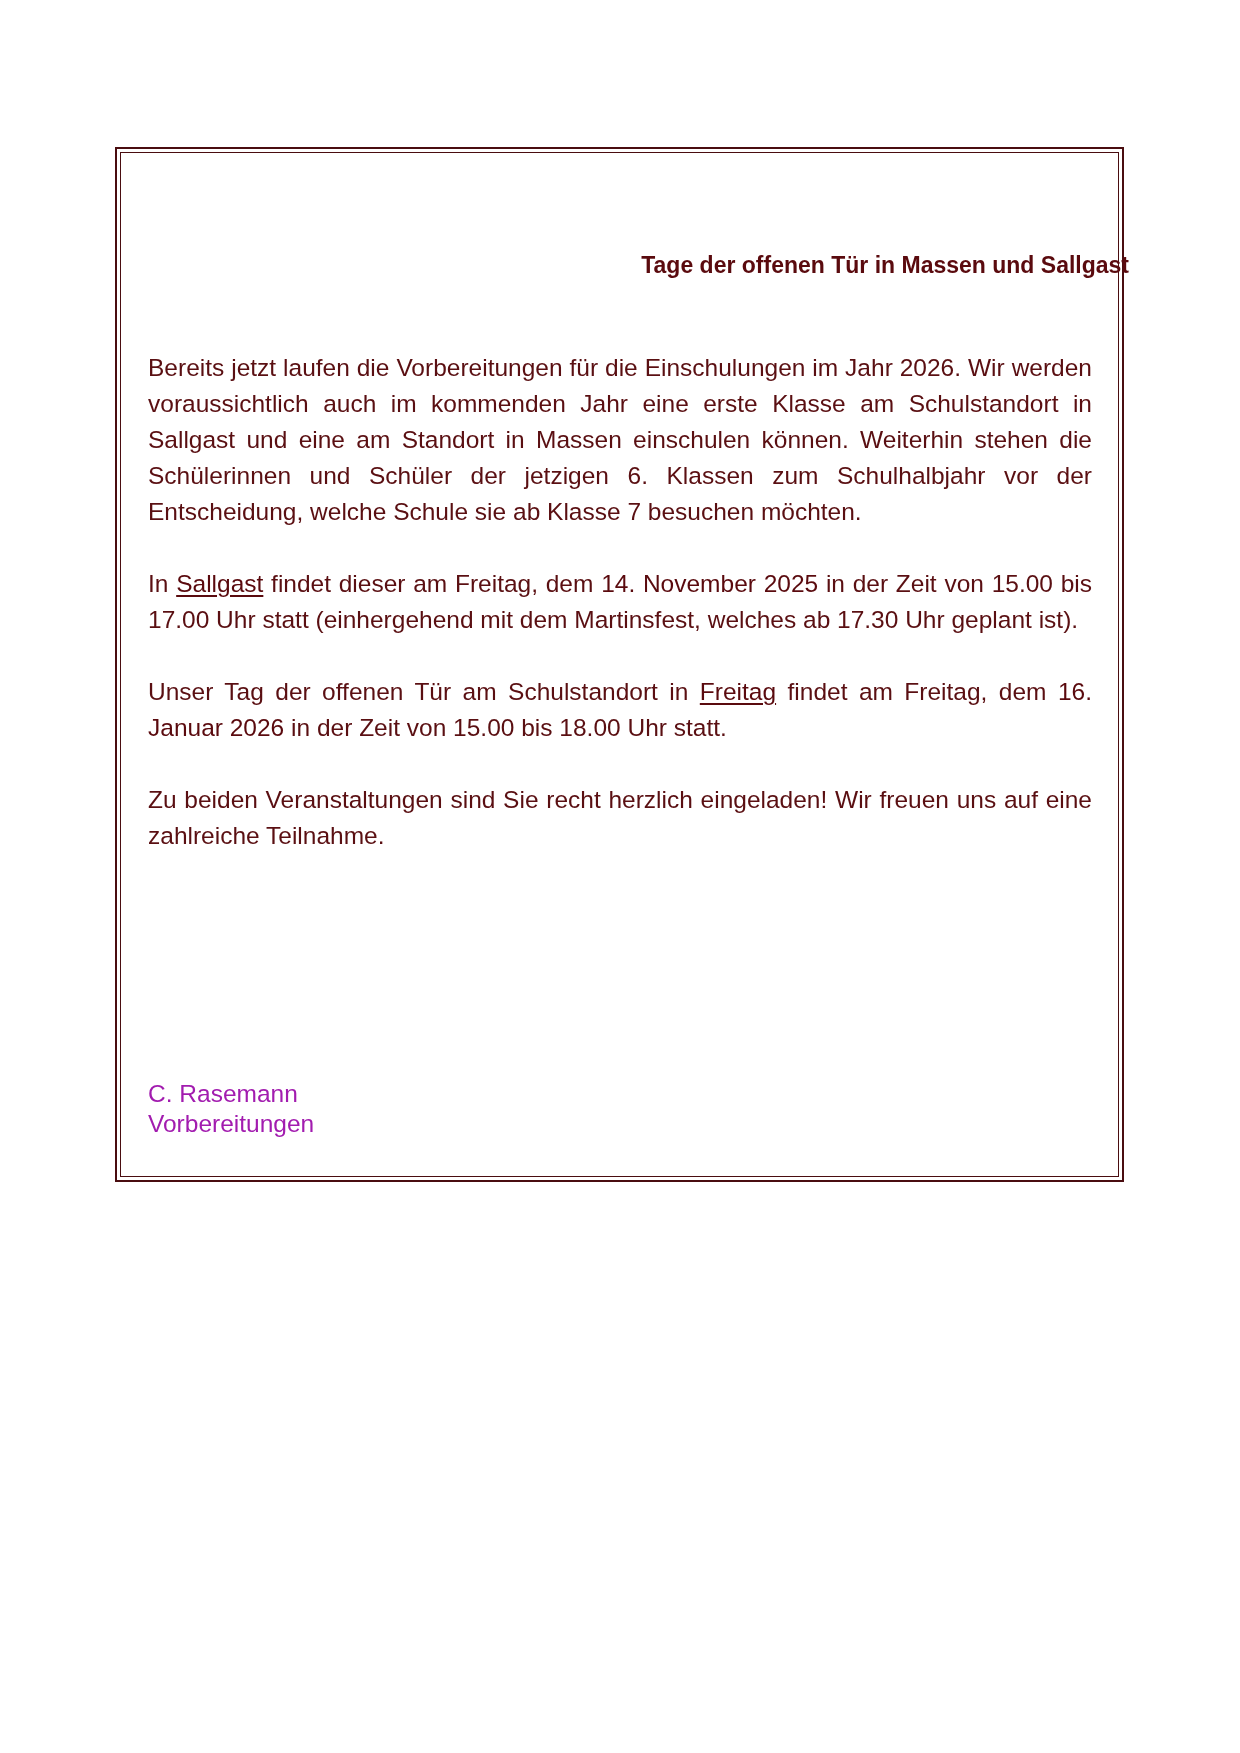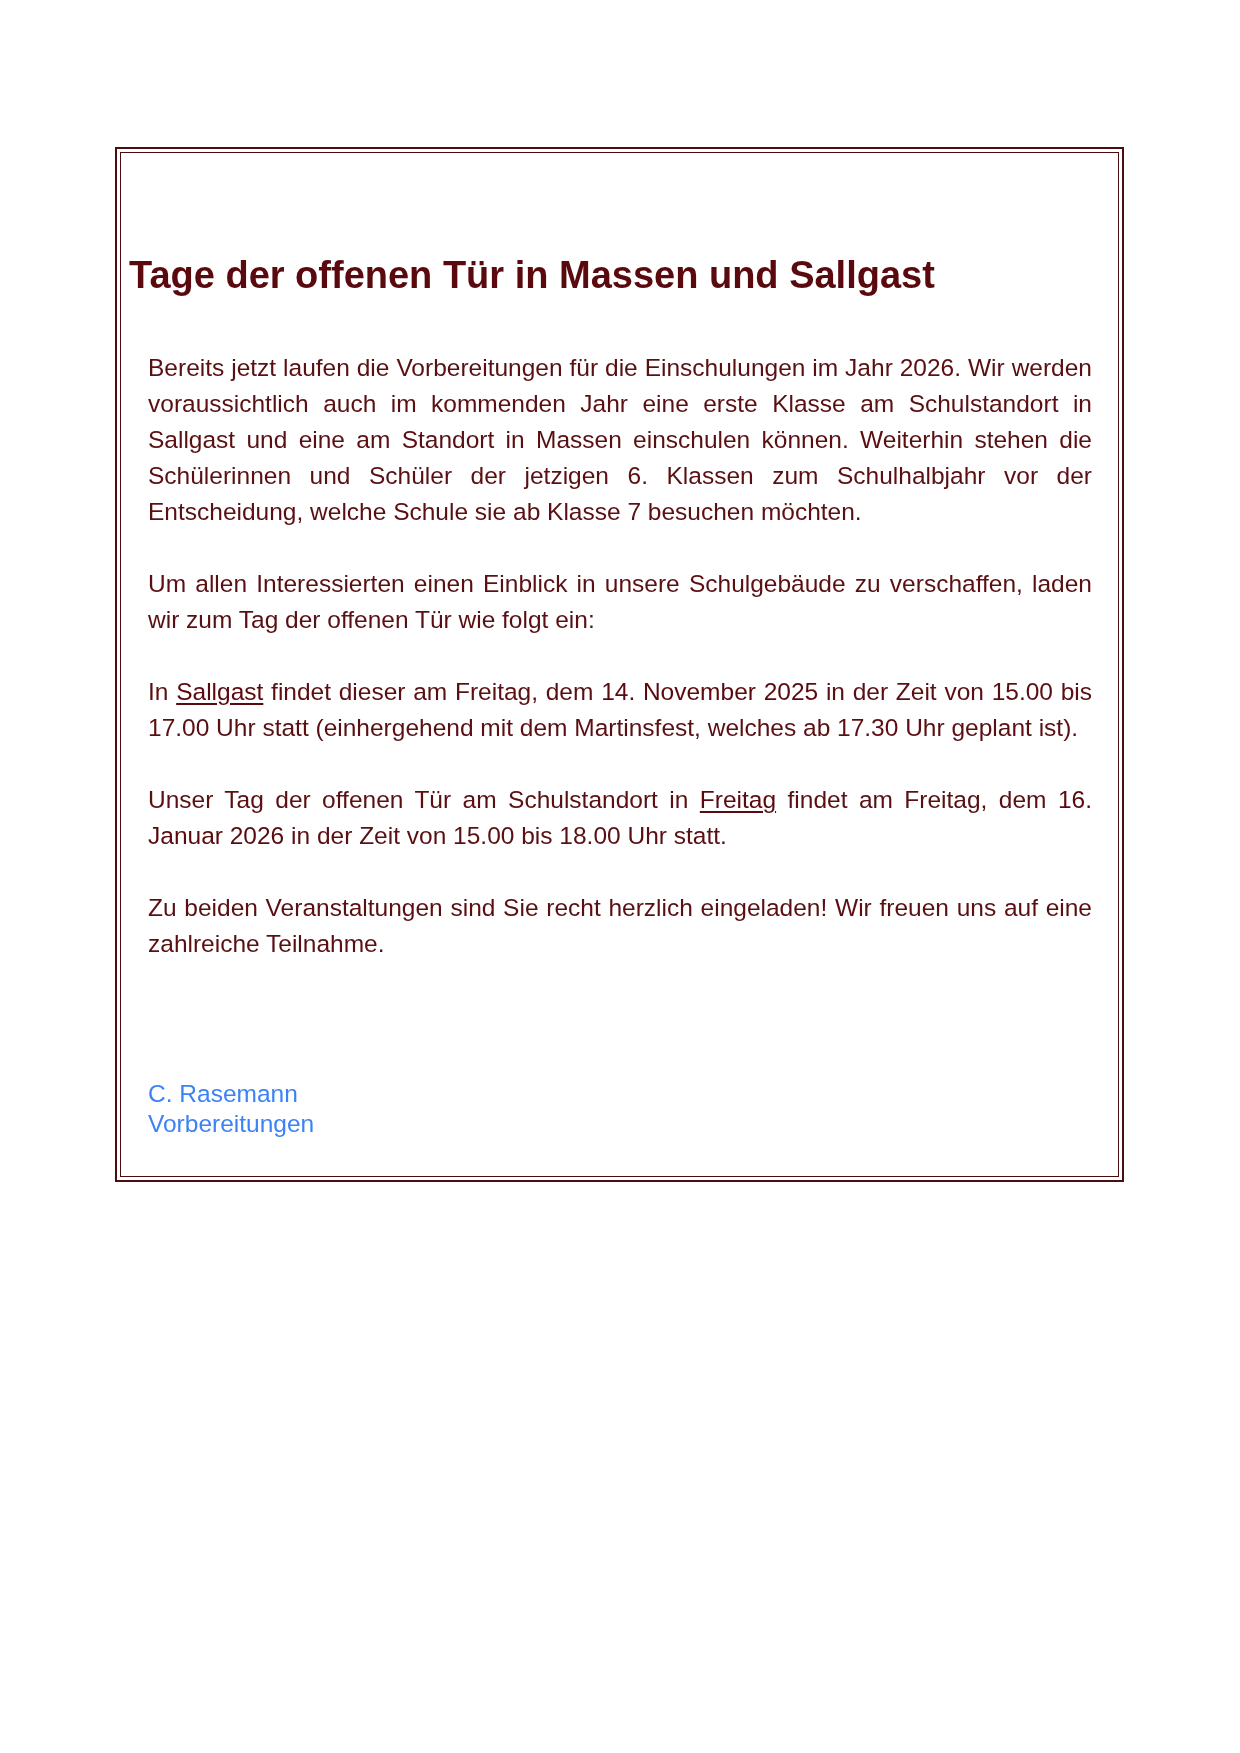--- a/index.html
+++ b/index.html
@@ -37,9 +37,9 @@
     left: 115px;
     width: 1010px;
     top: 241px;
-    margin: 14px;
-    text-align: left;
-    font-size: 38px;
+    margin: 4px;
+    text-align: right;
+    font-size: 23px;
     font-weight: bold;
     line-height: 40px;
     color: #5a0a0e;

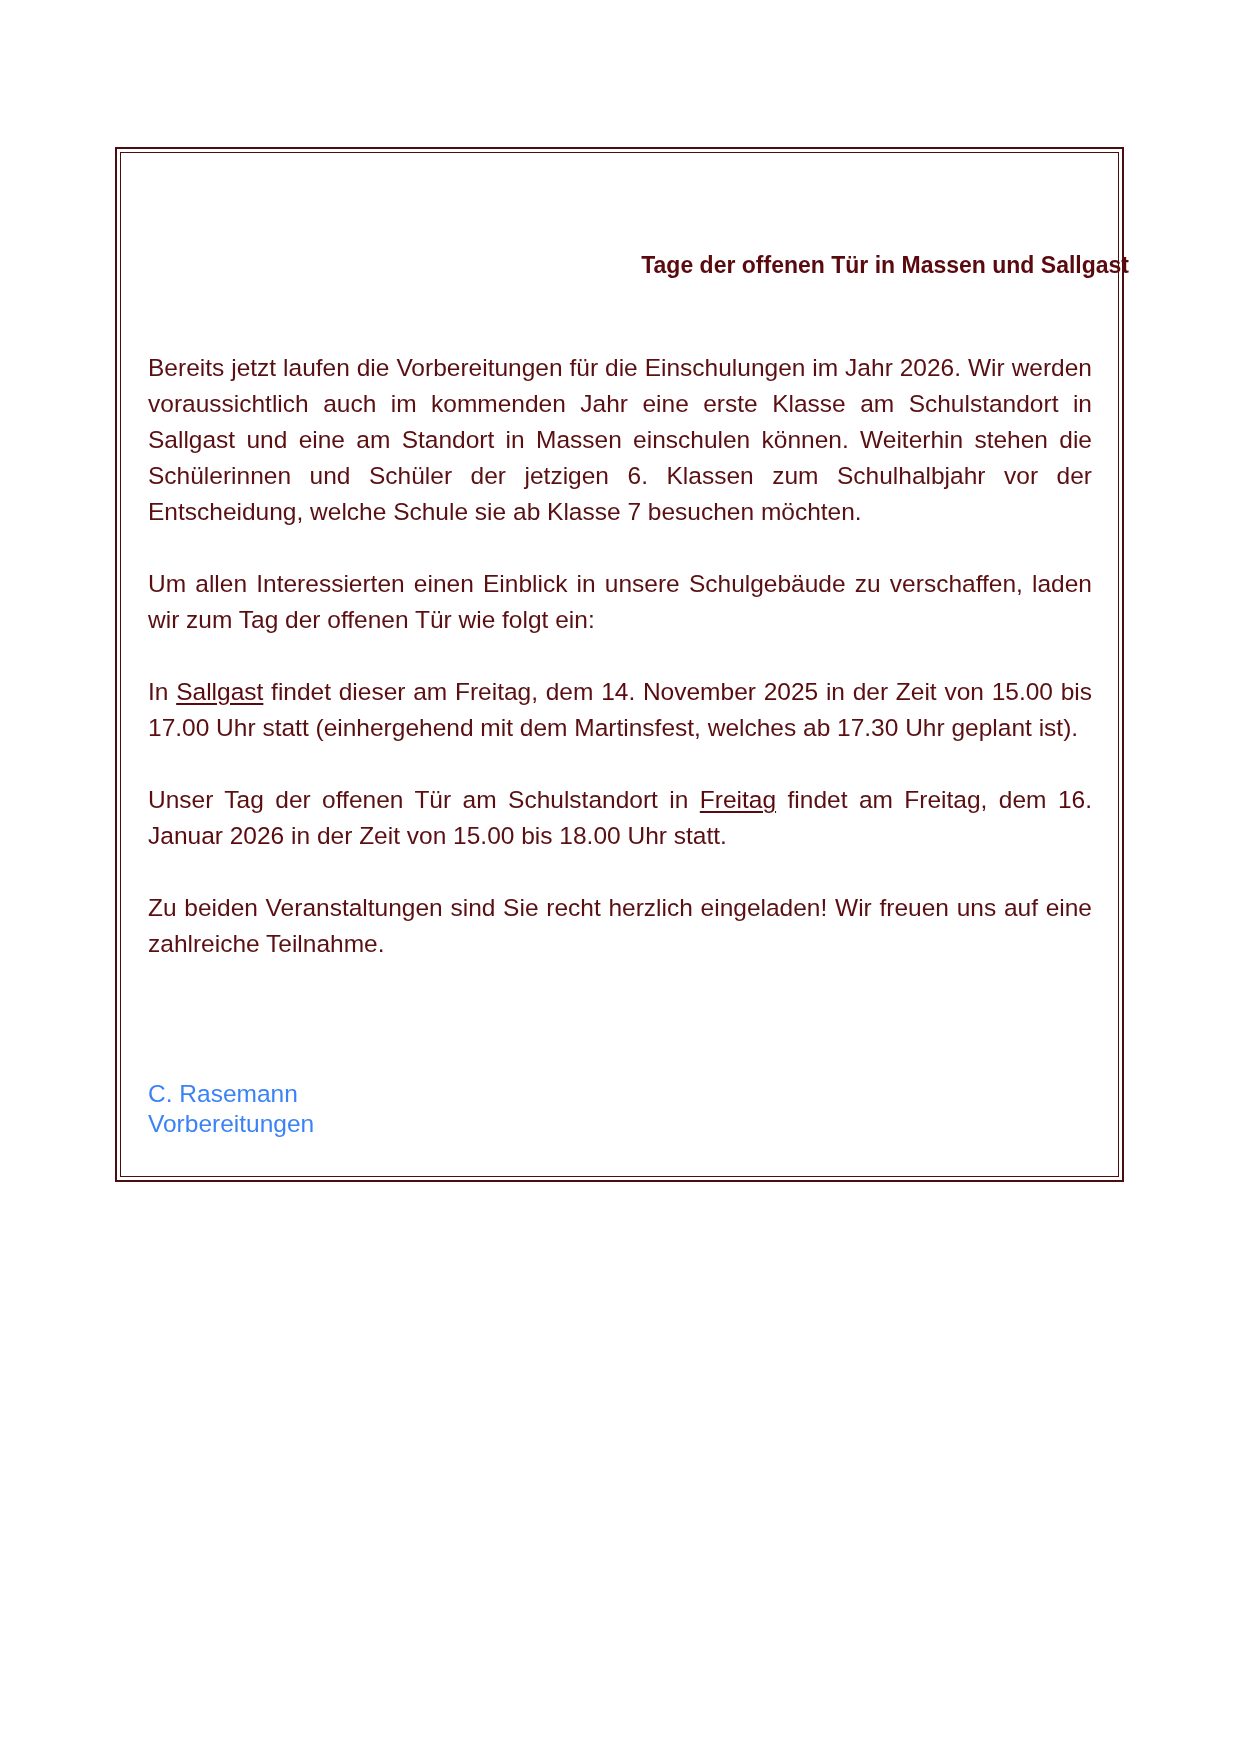--- a/index.html
+++ b/index.html
@@ -81,7 +81,6 @@
 <div class="content">
   <p>Bereits jetzt laufen die Vorbereitungen für die Einschulungen im Jahr 2026. Wir werden voraussichtlich auch im kommenden Jahr eine erste Klasse am Schulstandort in Sallgast und eine am Standort in Massen einschulen können. Weiterhin stehen die Schülerinnen und Schüler der jetzigen 6. Klassen zum Schulhalbjahr vor der Entscheidung, welche Schule sie ab Klasse 7 besuchen möchten.</p>
 
-  <p>Um allen Interessierten einen Einblick in unsere Schulgebäude zu verschaffen, laden wir zum Tag der offenen Tür wie folgt ein:</p>
 
   <p><span>In </span><b class="u">Sallgast</b><span> findet dieser am Freitag, dem </span><b>14. November 2025</b><span> in der Zeit von 15.00 bis 17.00 Uhr statt (einhergehend mit dem Martinsfest, welches ab 17.30 Uhr geplant ist).</span></p>
 

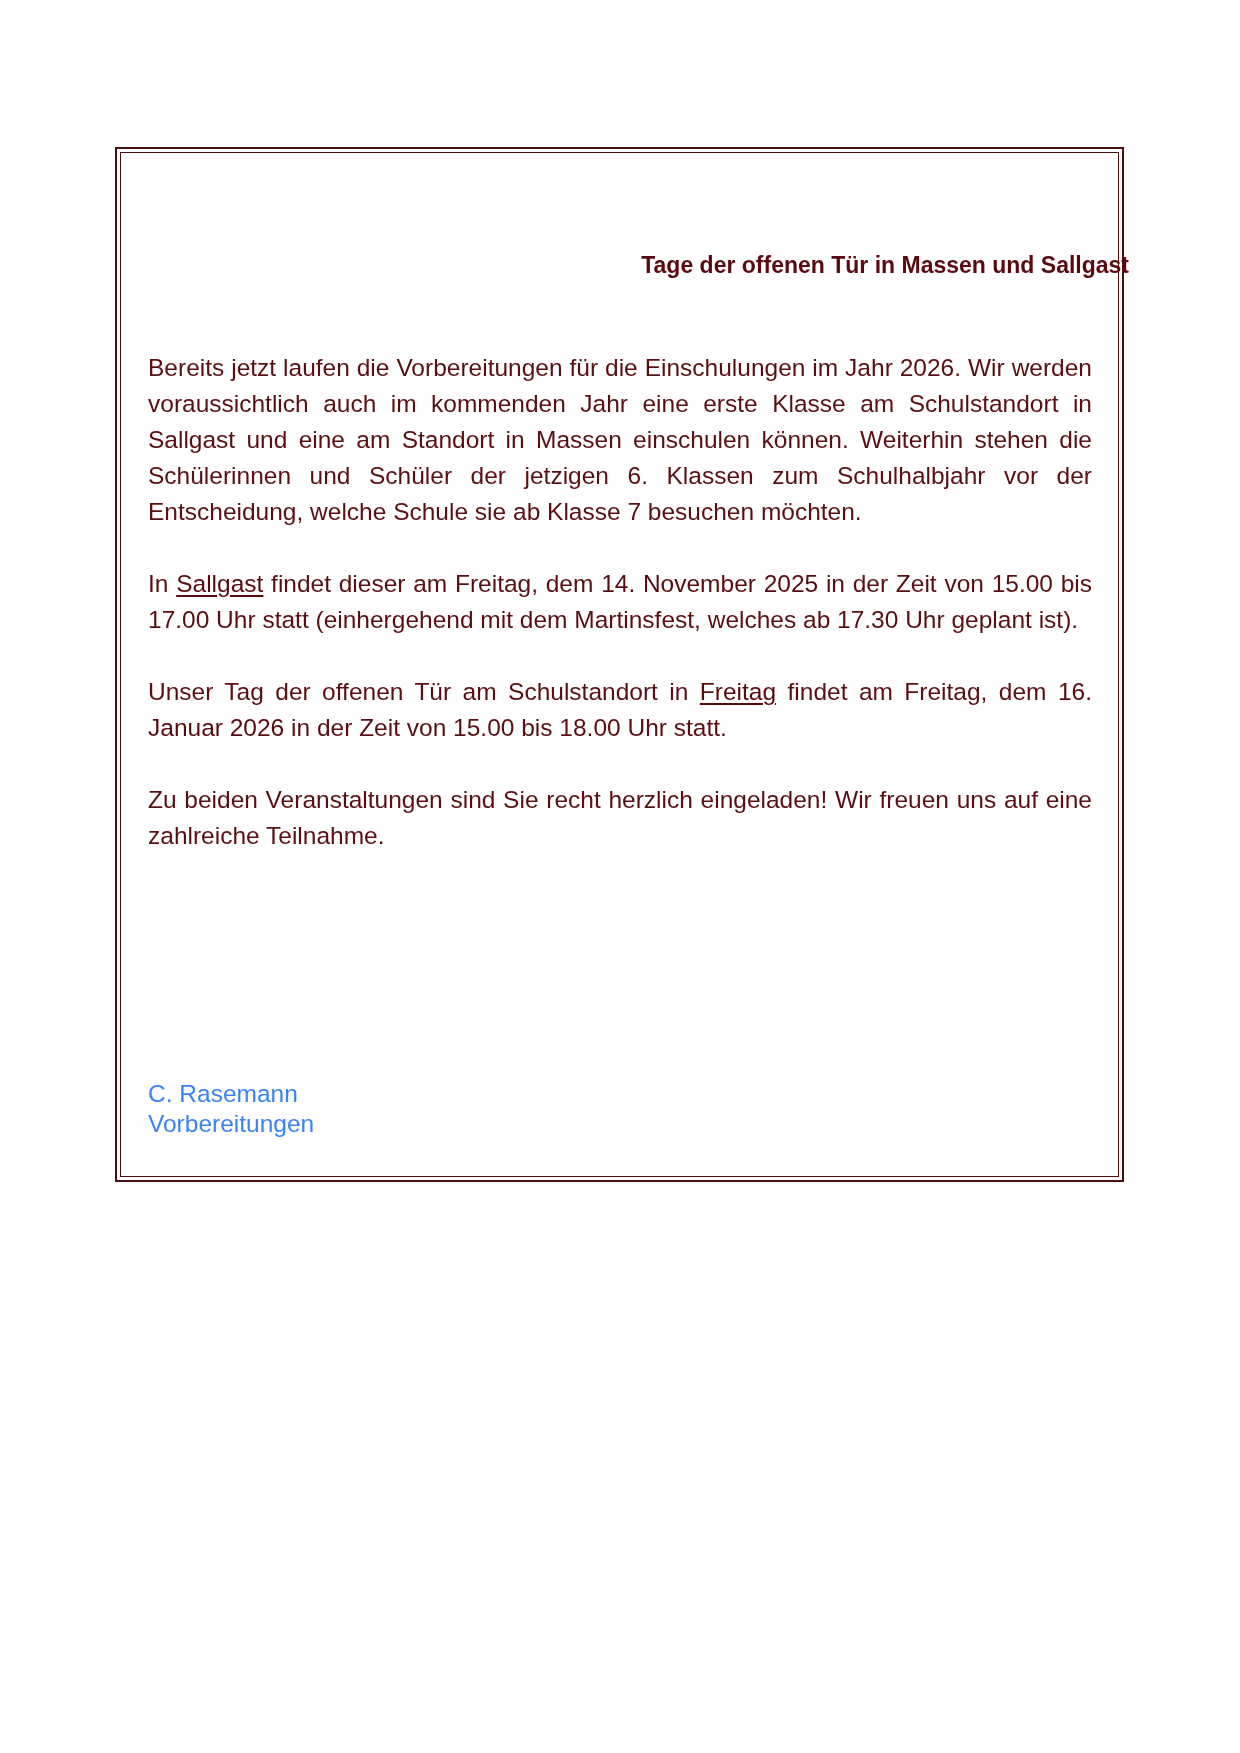--- a/index.html
+++ b/index.html
@@ -65,7 +65,7 @@
     top: 1079px;
     font-size: 24.5px;
     line-height: 30px;
-    color: #3b82f6;
+    color: #a21caf;
   }
   .signature div { margin: 0; }
 </style>

